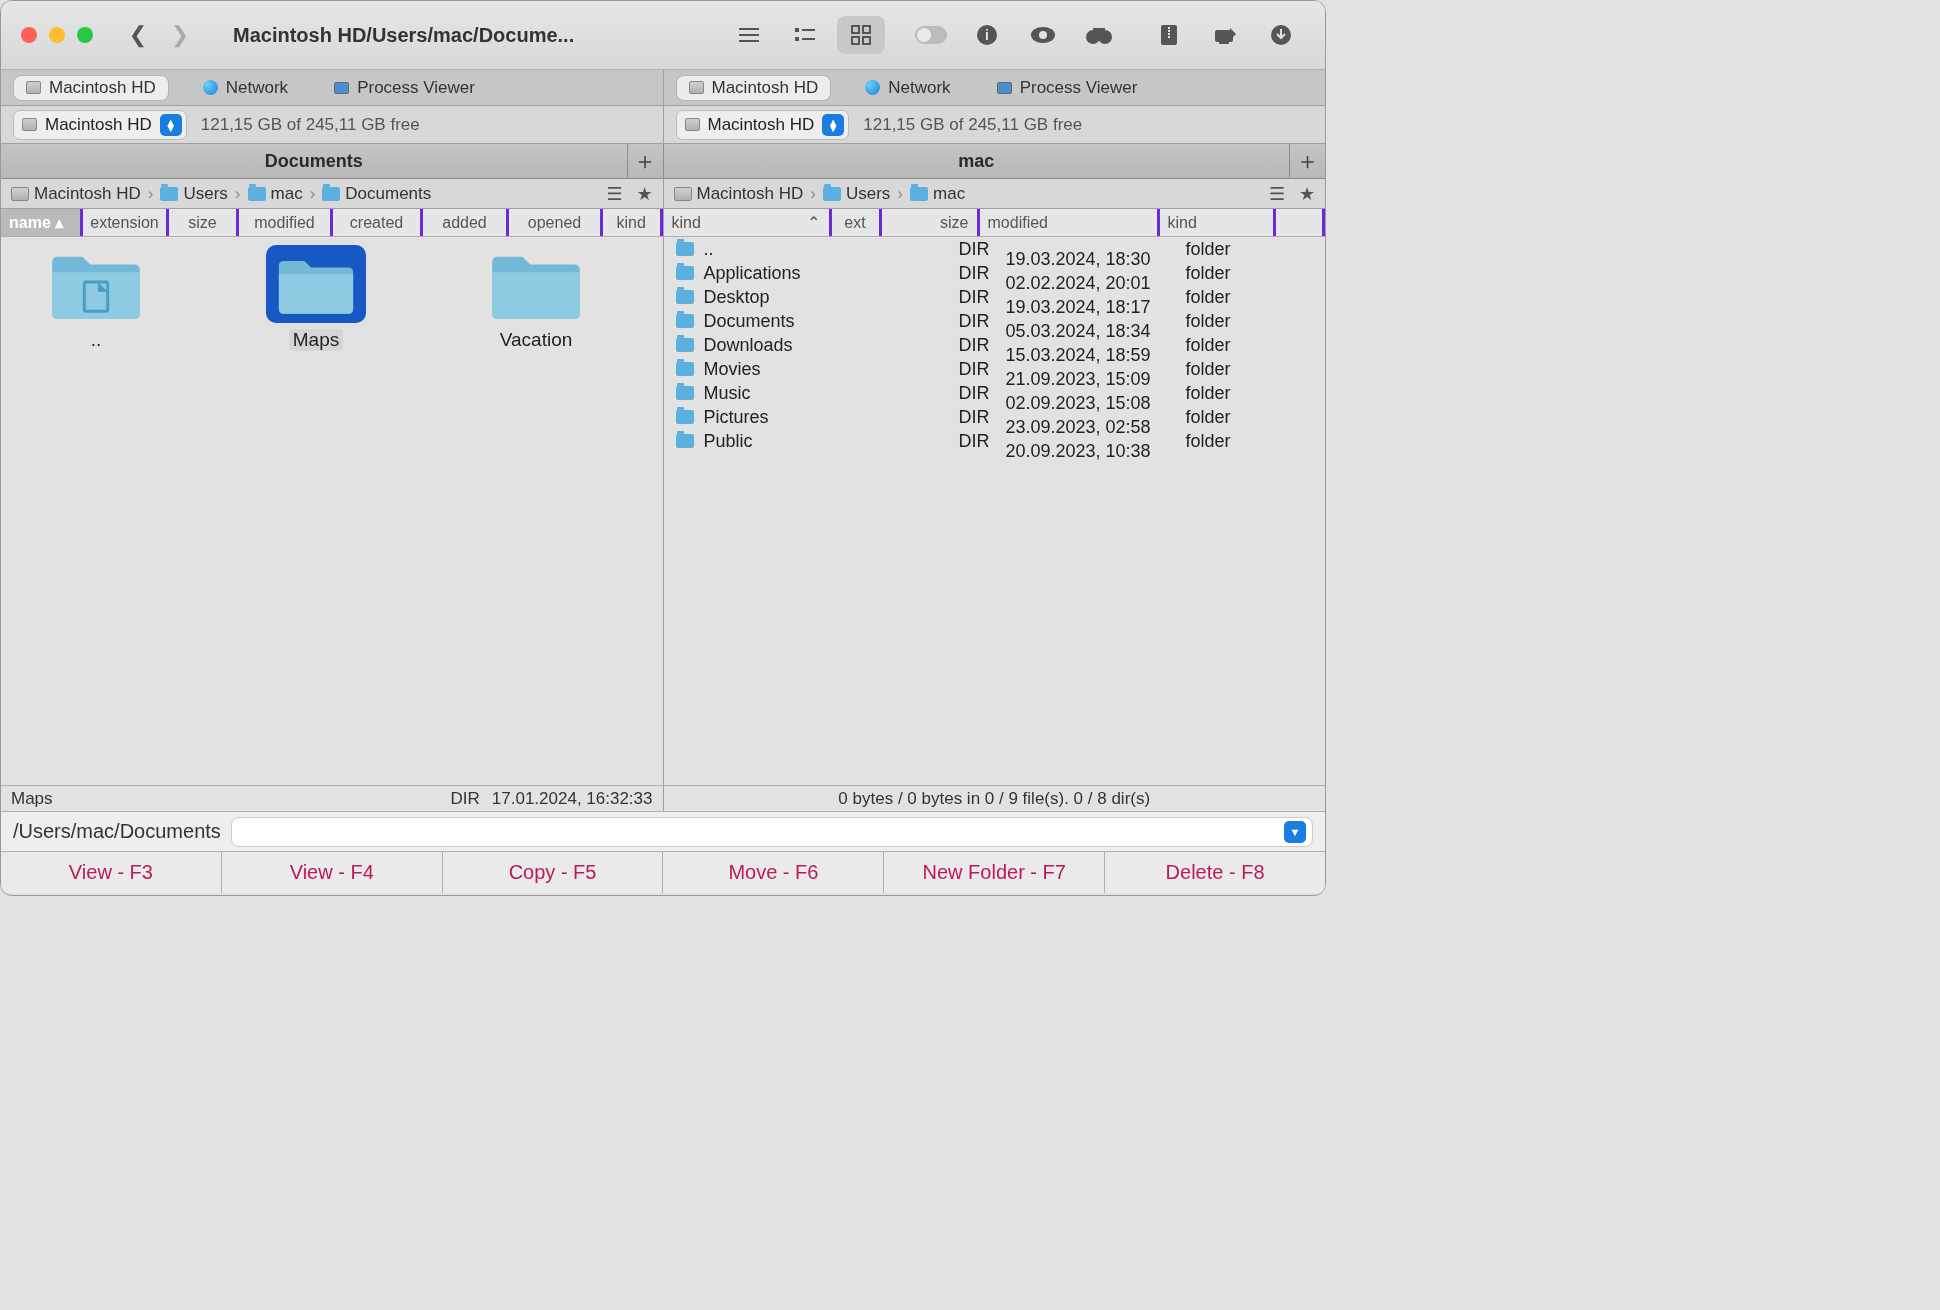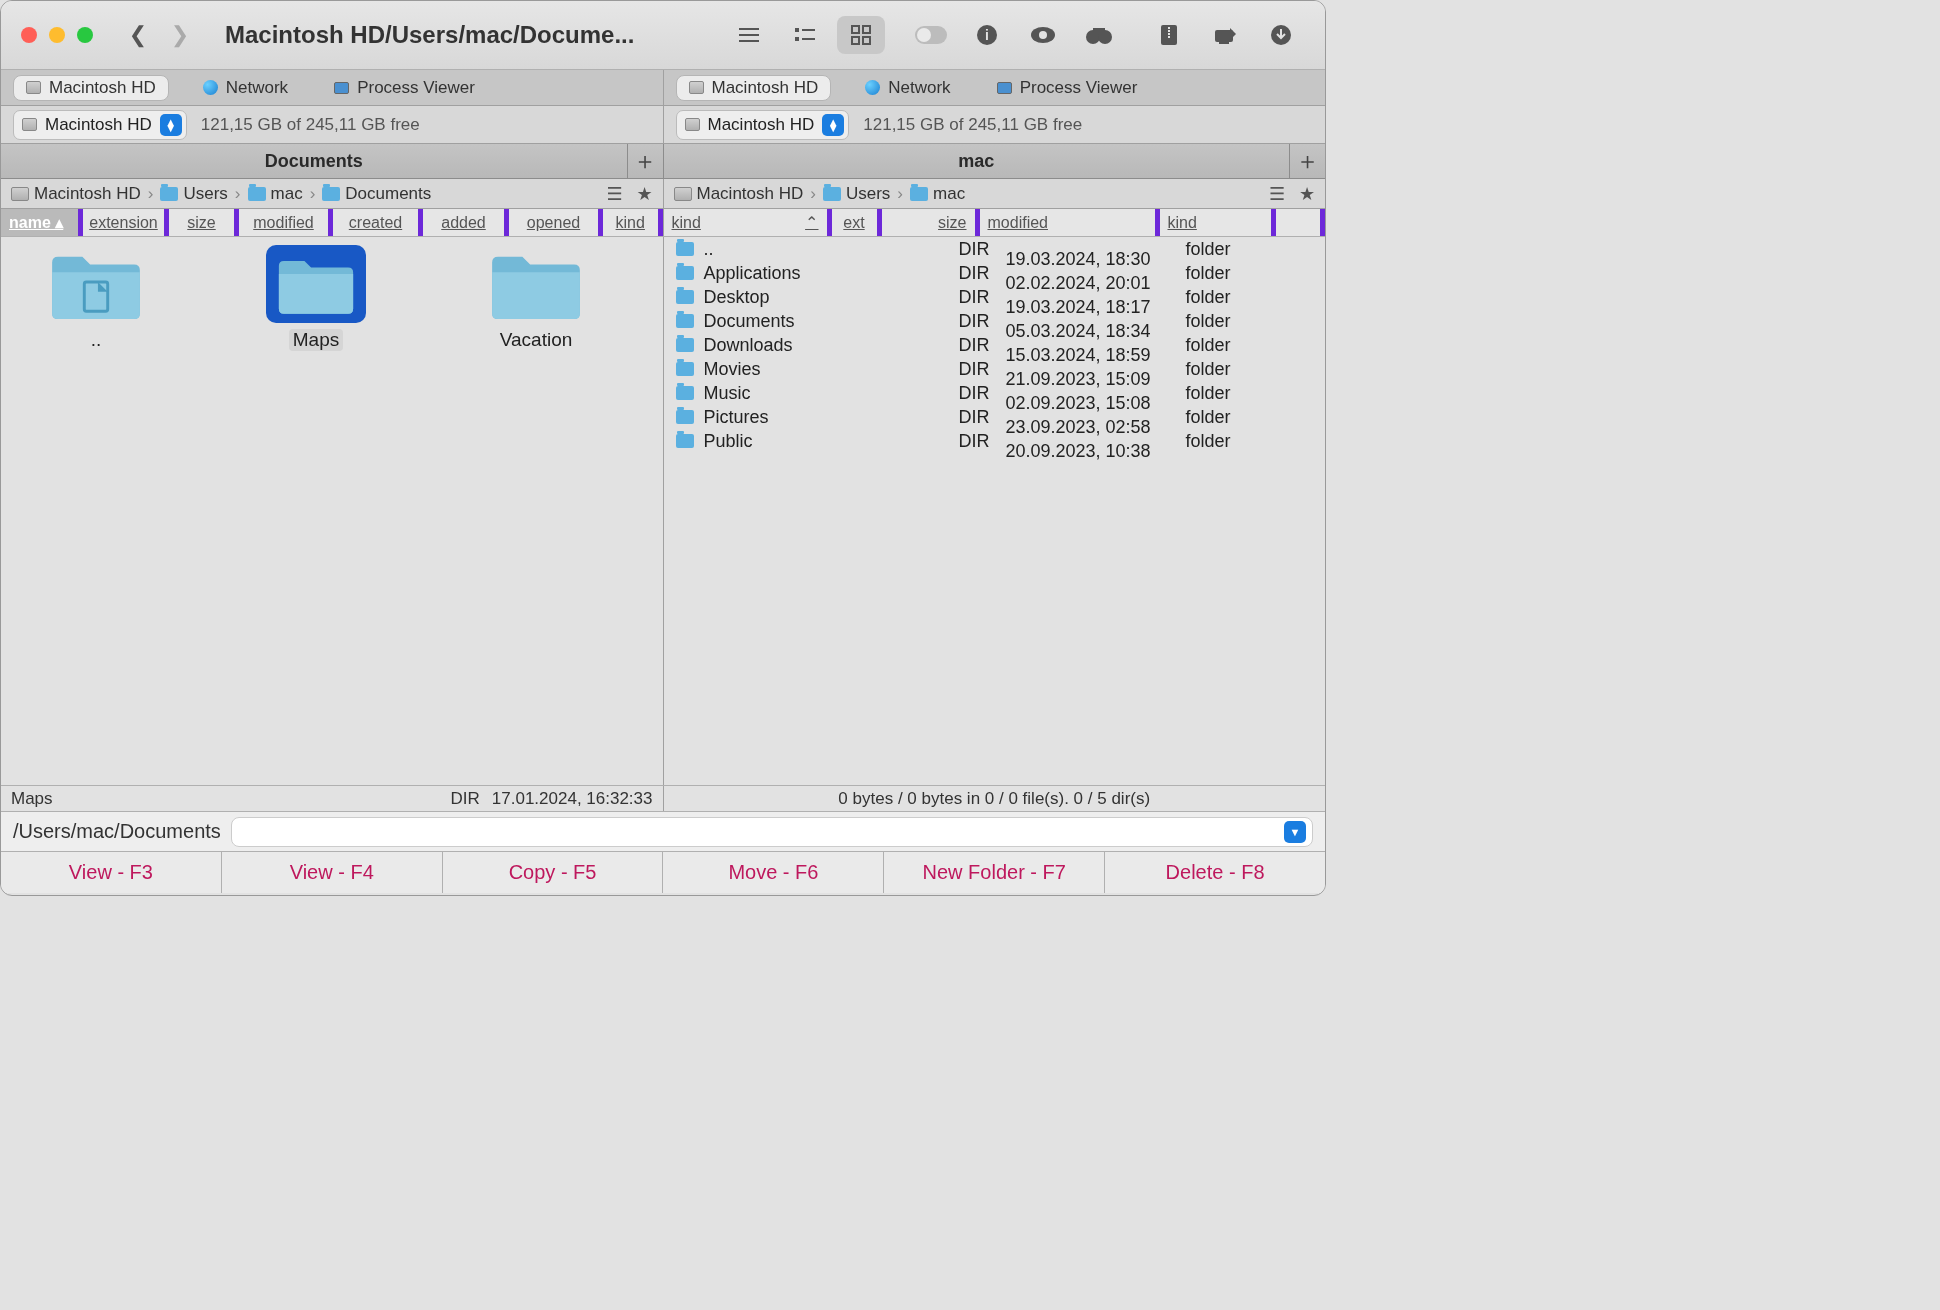--- a/index.html
+++ b/index.html
@@ -11,7 +11,7 @@
 .traffic span { width:16px; height:16px; border-radius:50%; }
 .red{background:#ff5f57;} .yellow{background:#febc2e;} .green{background:#28c840;}
 .navbtn { width:34px; height:34px; display:flex; align-items:center; justify-content:center; color:#555; font-size:22px; cursor:pointer; }
-.wintitle { font-size:24px; font-weight:700; color:#333; margin-left:20px; flex:0 0 auto; }
+.wintitle { font-size:20px; font-weight:700; color:#333; margin-left:28px; flex:0 0 auto; }
 .titlespacer{flex:1;}
 .tbbtn { width:48px; height:38px; display:flex; align-items:center; justify-content:center; border-radius:8px; color:#555; }
 .tbbtn.active{ background:#c8c8c8; }

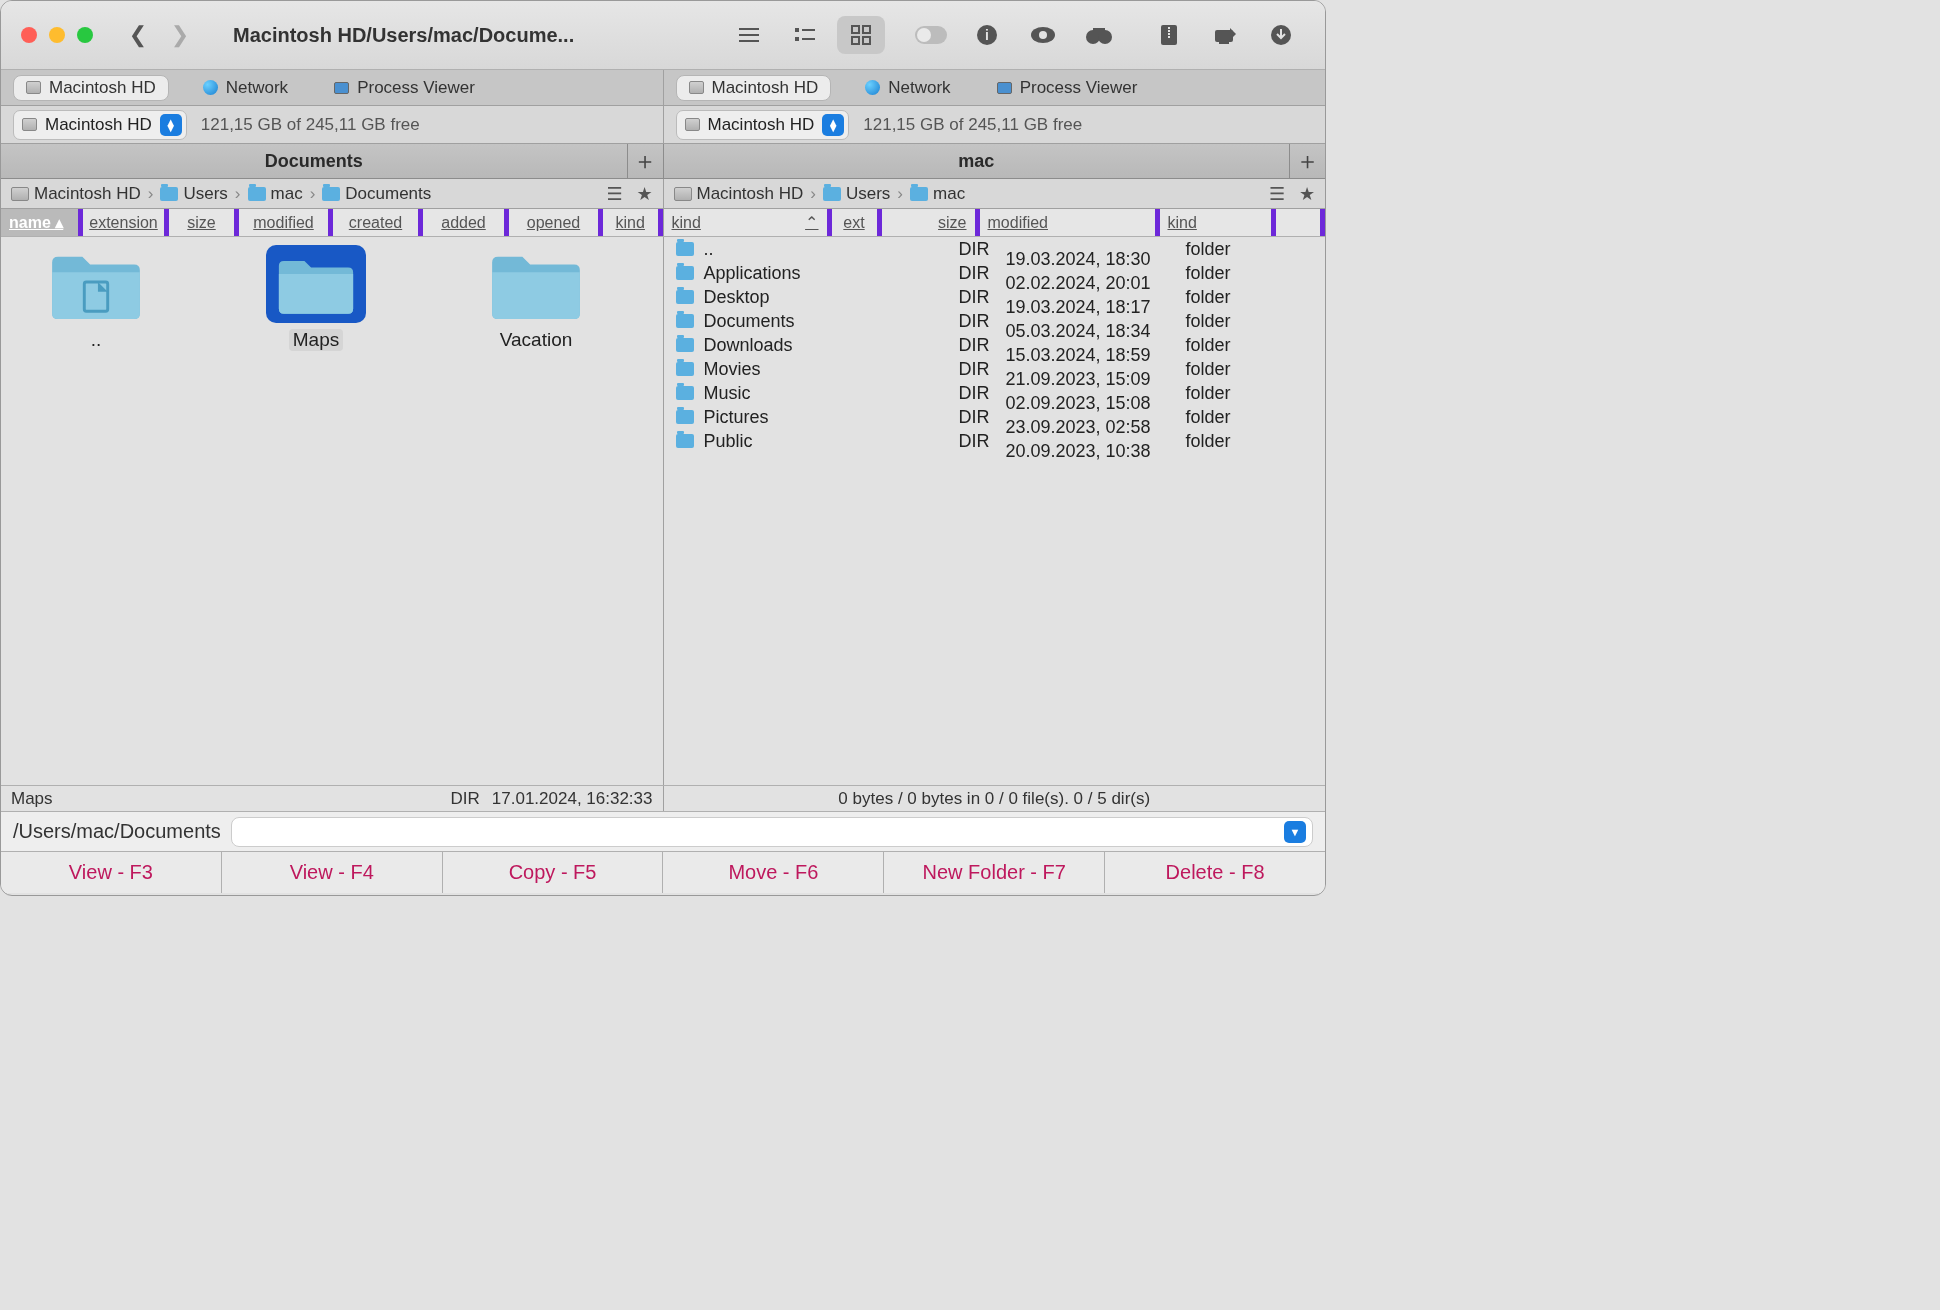--- a/index.html
+++ b/index.html
@@ -58,7 +58,7 @@
 .colrow{ height:28px; background:#e6e6e6; border-bottom:1px solid #b0b0b0; display:flex;}
 .colrow .half{ flex:1; display:flex; align-items:stretch; border-right:1px solid #a0a0a0; font-size:16px; color:#555;}
 .colrow .half:last-child{border-right:none;}
-.hcell{ display:flex; align-items:center; justify-content:center; border-right:5px solid #6d28d9; padding:0 2px;text-decoration:underline;}
+.hcell{ display:flex; align-items:center; justify-content:center; border-right:3px solid #6d28d9; padding:0 2px;}
 .hcell.left{justify-content:flex-start; padding-left:8px;}
 .hcell.right{justify-content:flex-end; padding-right:8px;}
 .hcell.sorted{ background:#bababa; color:#fff; font-weight:600; }

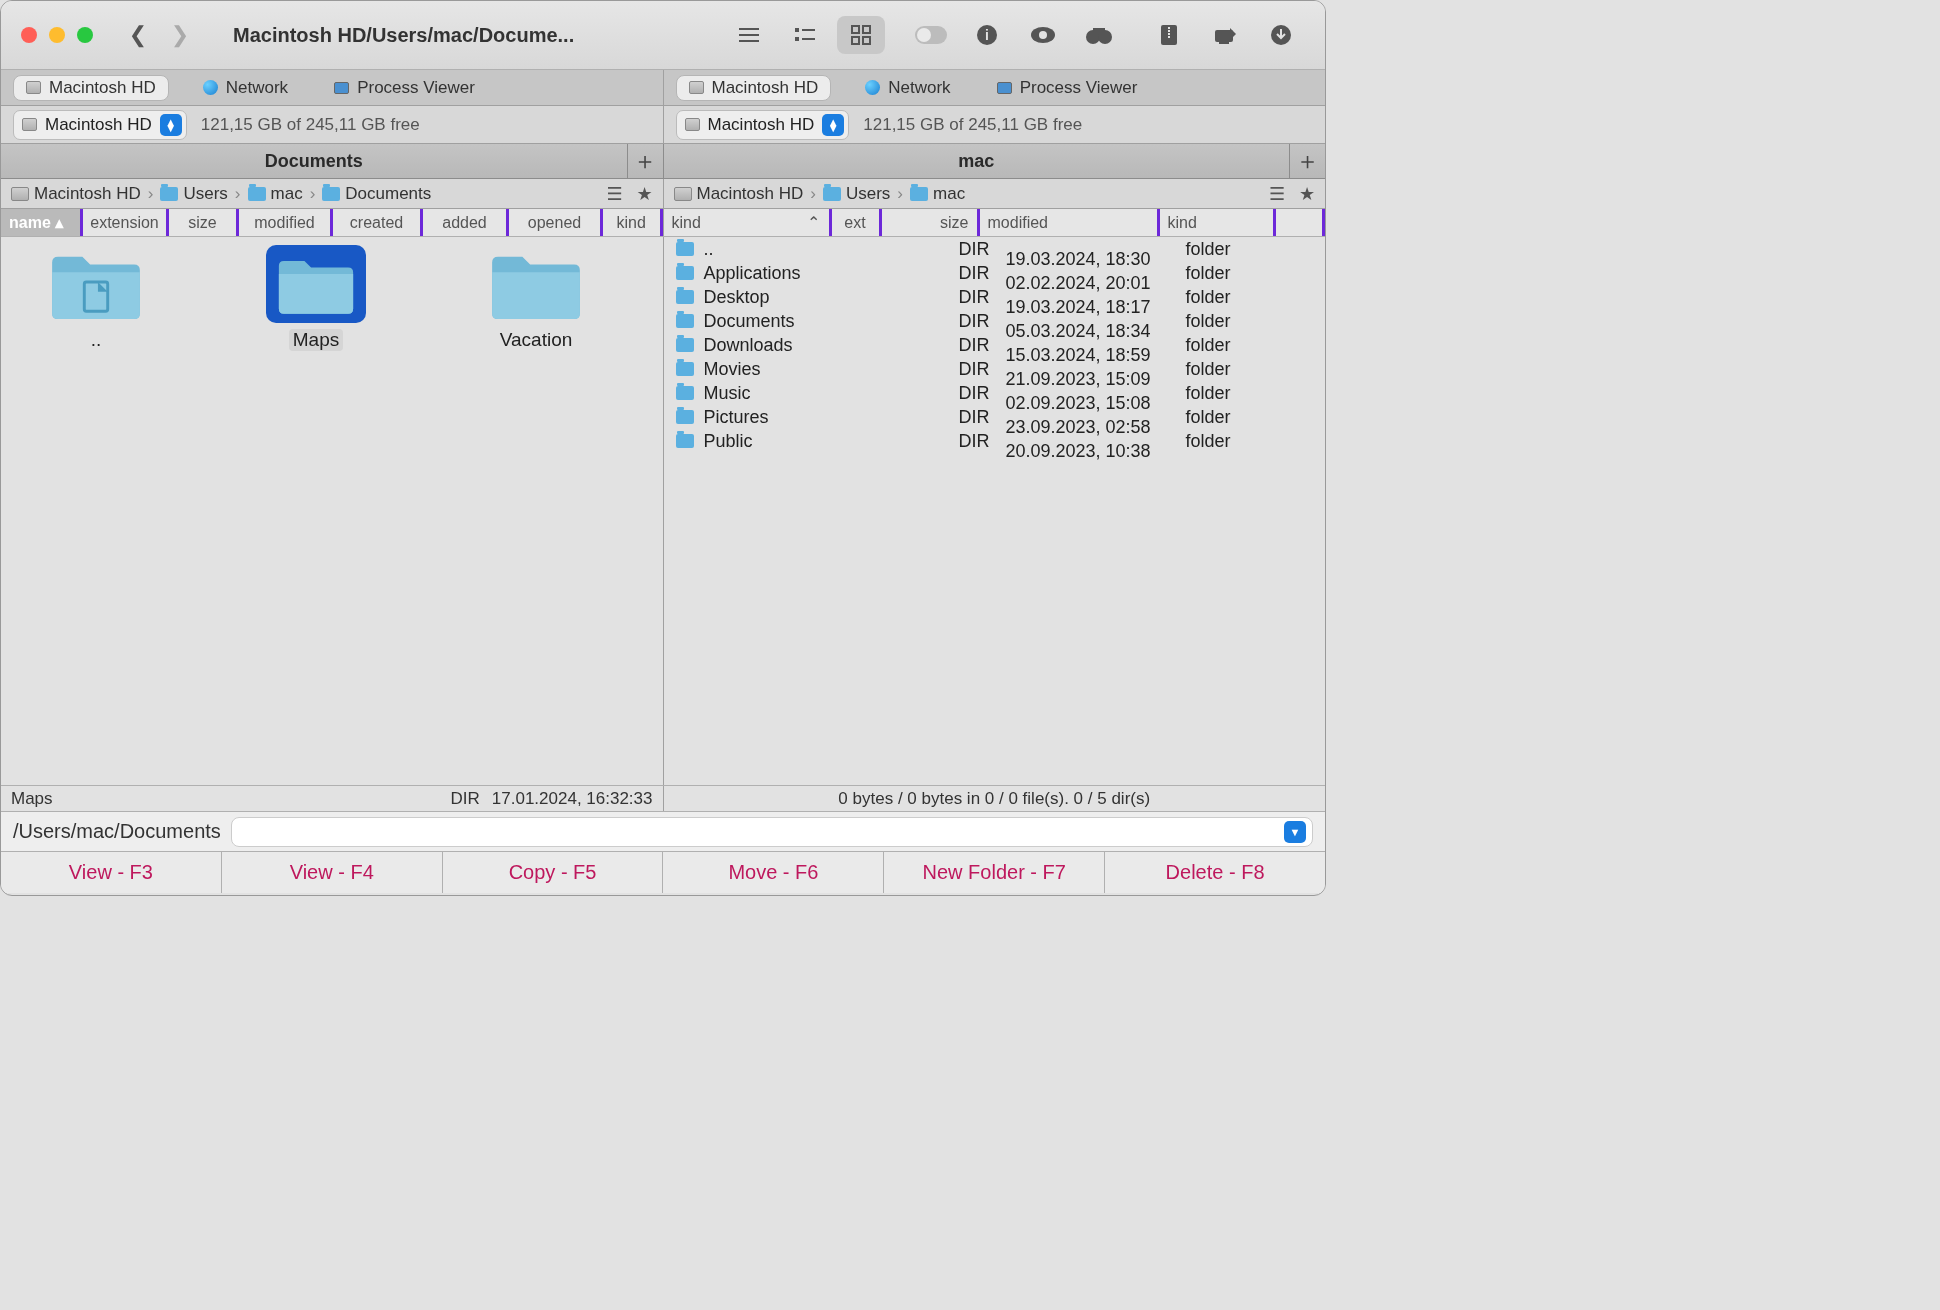--- a/index.html
+++ b/index.html
@@ -452,7 +452,7 @@
     <span>17.01.2024, 16:32:33</span>
   </div>
   <div class="half right">
-    <span>0 bytes / 0 bytes in 0 / 0 file(s). 0 / 5 dir(s)</span>
+    <span>0 bytes / 0 bytes in 0 / 9 file(s). 0 / 8 dir(s)</span>
   </div>
 </div>
 

